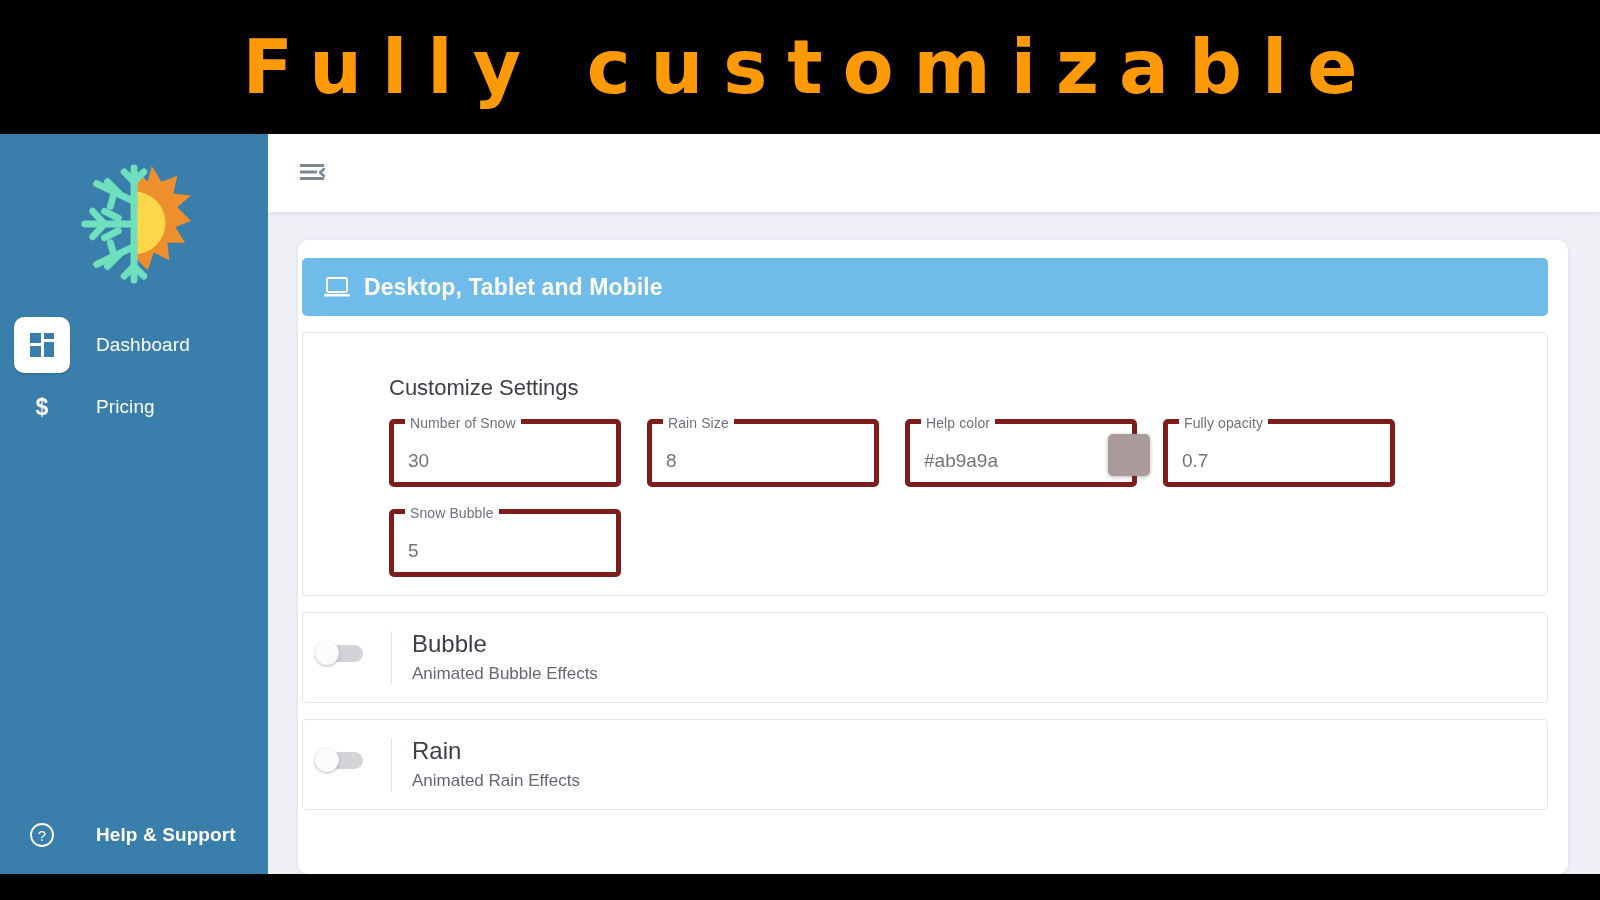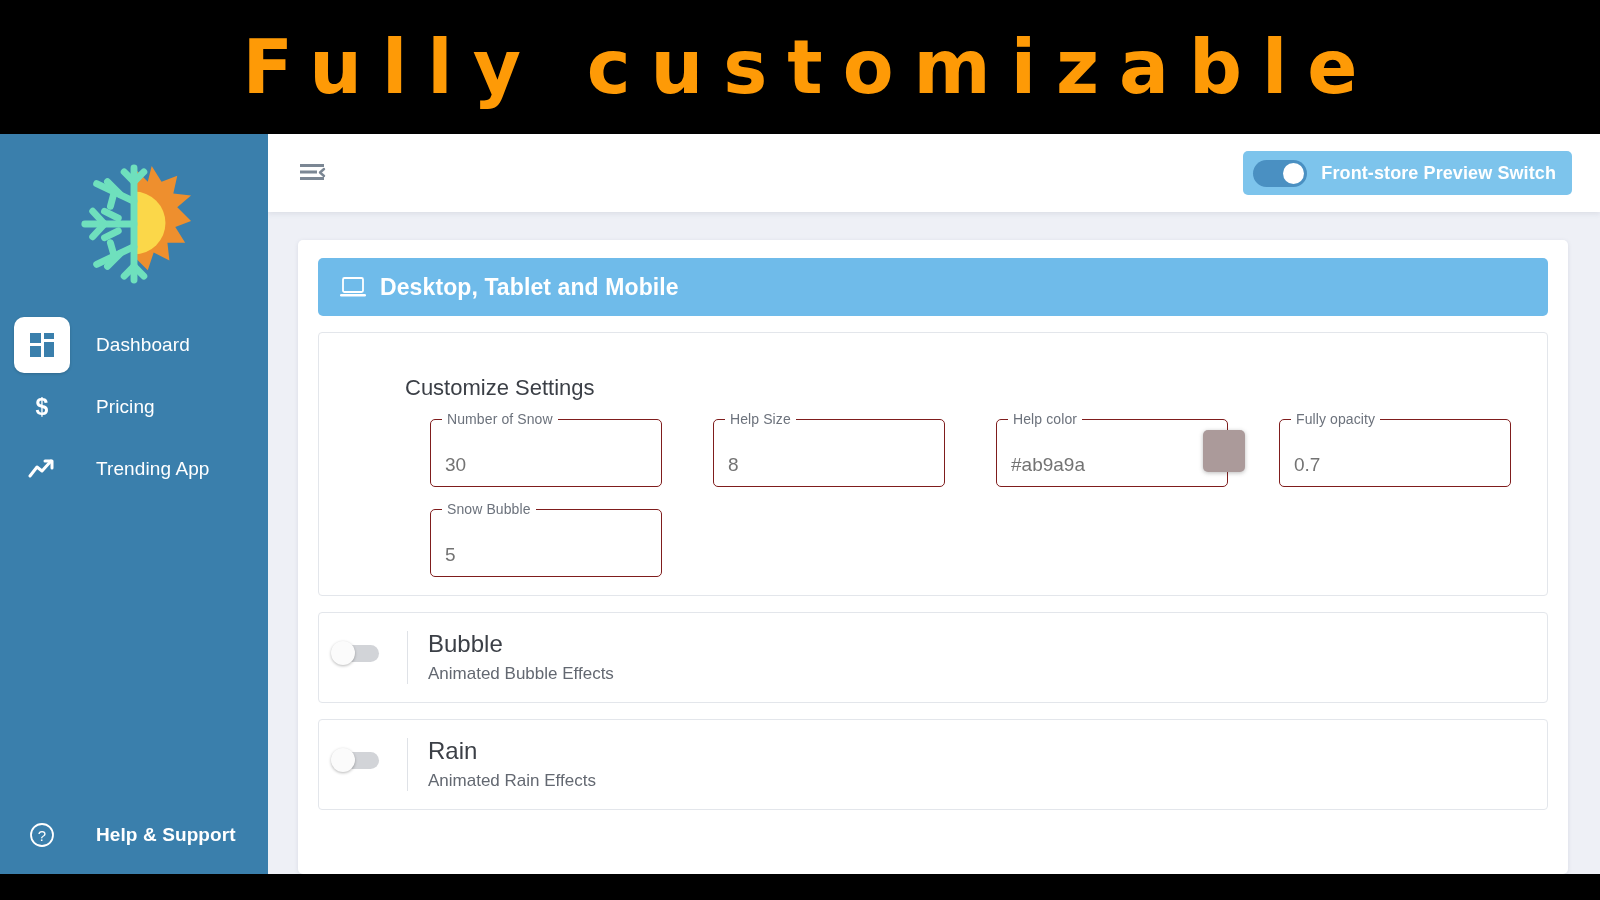--- a/index.html
+++ b/index.html
@@ -397,12 +397,6 @@
         </svg>
       </div>
 
-      <div class="topbar-right">
-        <div class="preview-switch">
-          <div class="ps-toggle"></div>
-          <span class="ps-label">Front-store Preview Switch</span>
-        </div>
-      </div>
     </div>
 
     <div class="content">

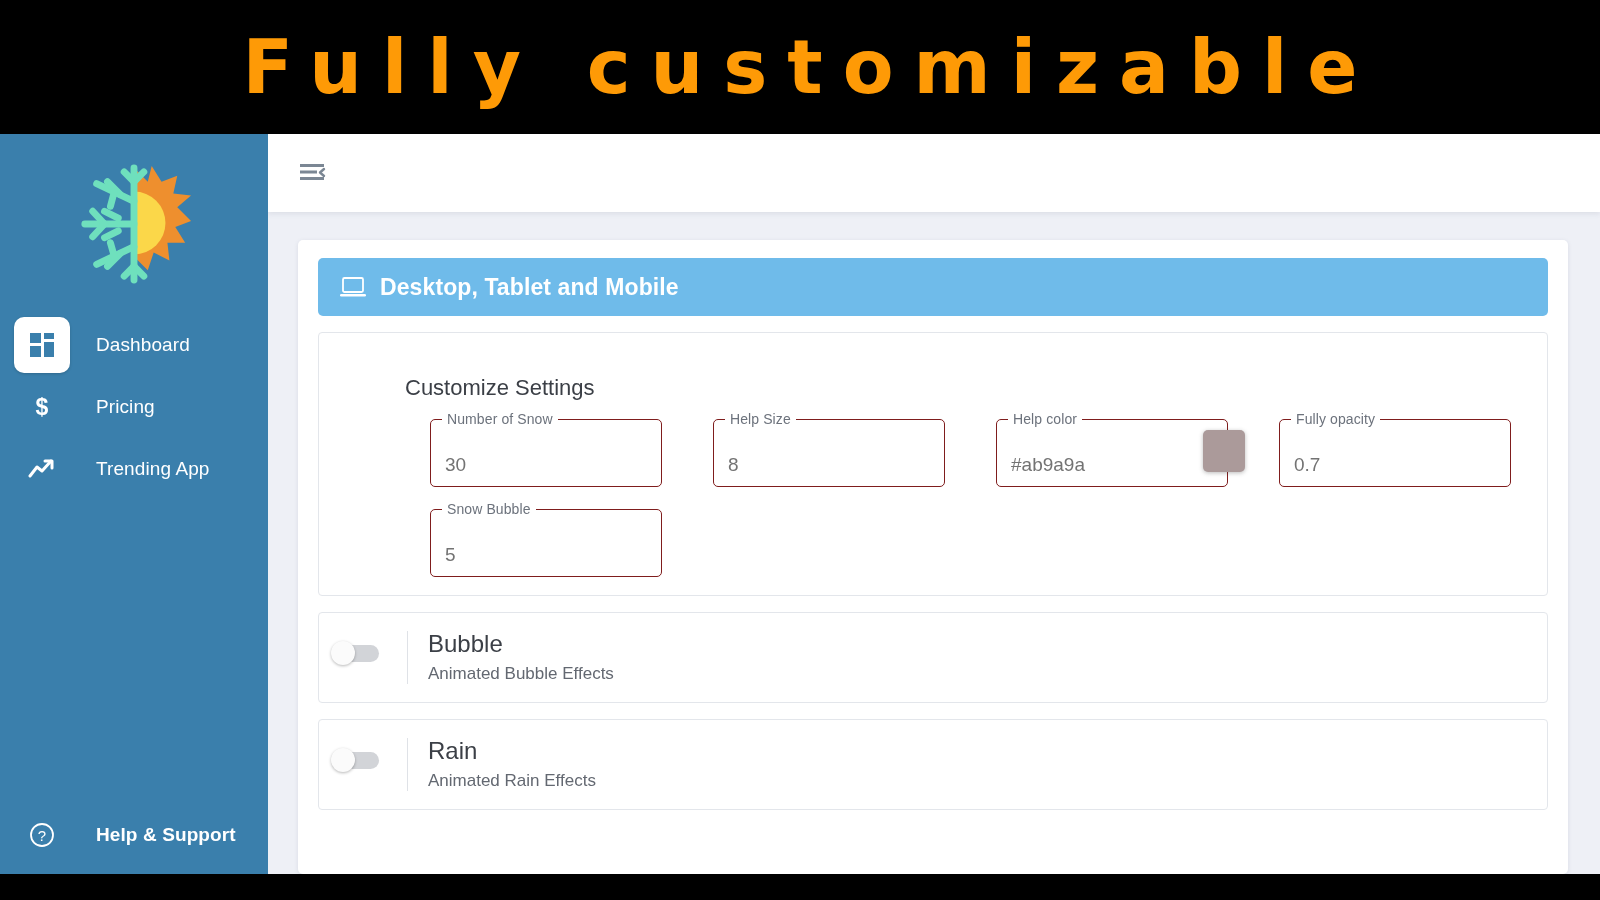--- a/index.html
+++ b/index.html
@@ -156,9 +156,9 @@
   }
   .panel {
     background:#ffffff;
-    border-radius:5px;
+    border-radius:10px;
     box-shadow:0 1px 4px rgba(90,100,120,.14);
-    padding:18px 20px 20px 20px;
+    padding:18px 20px 20px 4px;
     height:100%;
     overflow:hidden;
   }

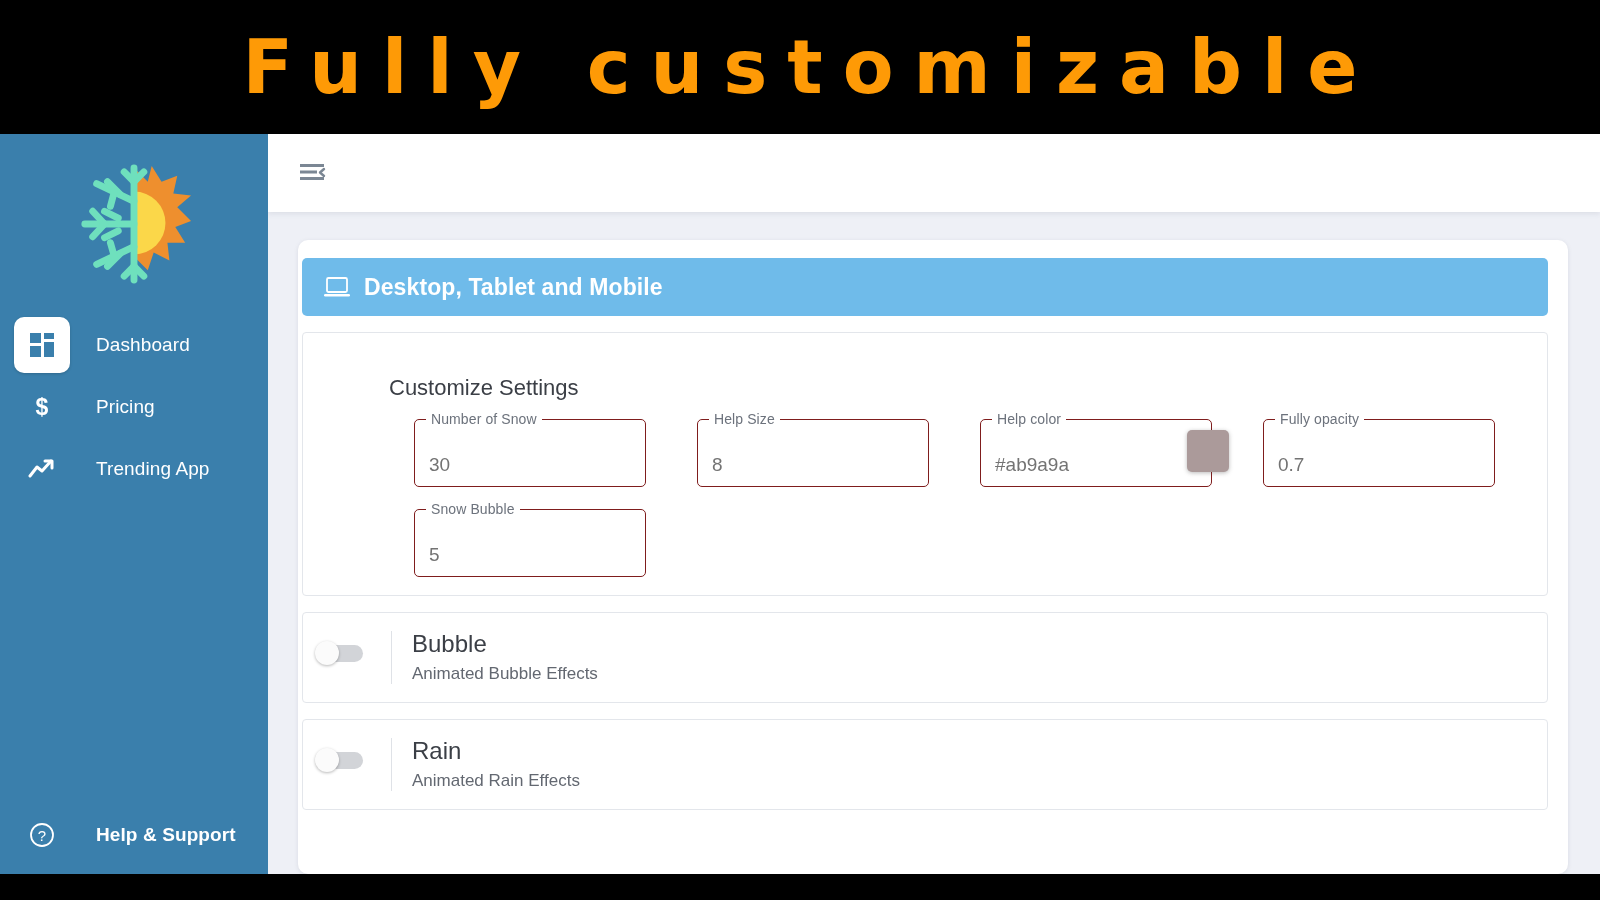--- a/index.html
+++ b/index.html
@@ -256,14 +256,13 @@
     position:relative;
     width:232px;
     height:68px;
-    border:1px solid #7f1d1d;
+    border:5px solid #7f1d1d;
     border-radius:5px;
     background:#fff;
     flex:0 0 232px;
     display:flex;
     align-items:flex-end;
     padding:0 14px 12px 14px;
-    margin-left:25px;
   }
   .field-label {
     position:absolute;

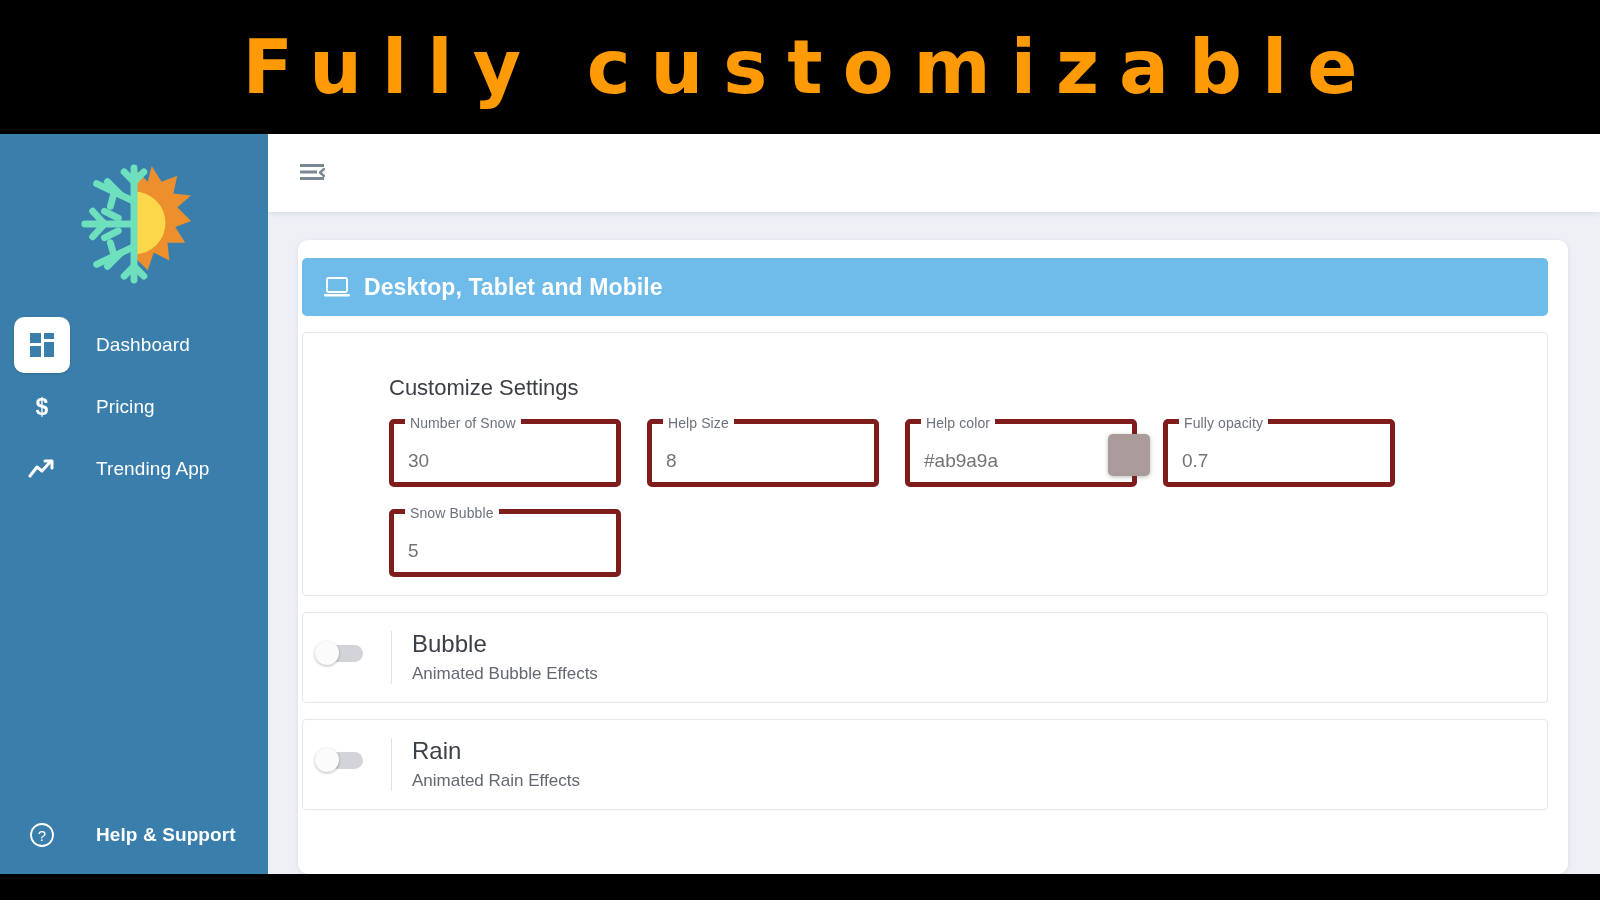--- a/index.html
+++ b/index.html
@@ -422,7 +422,7 @@
               </div>
 
               <div class="field">
-                <span class="field-label">Help Size</span>
+                <span class="field-label">Rain Size</span>
                 <span class="field-value">8</span>
               </div>
 

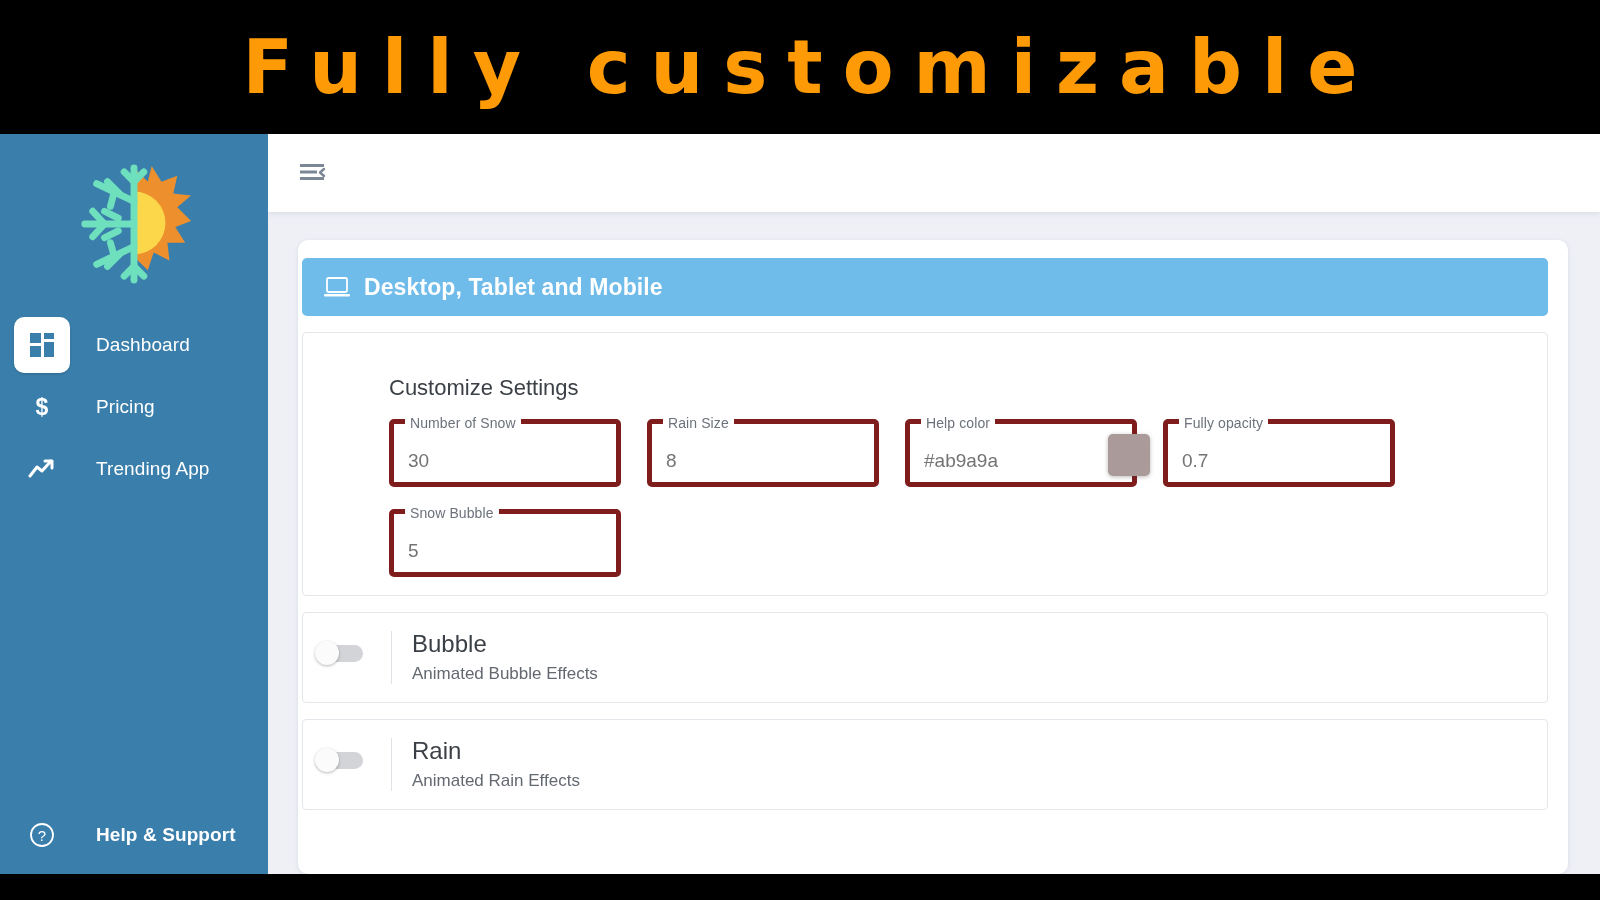--- a/index.html
+++ b/index.html
@@ -356,15 +356,6 @@
         <span class="nav-label">Pricing</span>
       </div>
 
-      <div class="nav-item">
-        <div class="nav-icon-box">
-          <svg width="28" height="22" viewBox="0 0 28 22">
-            <polyline points="2,18 9,9 14,13 23,3" fill="none" stroke="#fff" stroke-width="3" stroke-linecap="round" stroke-linejoin="round"></polyline>
-            <polyline points="17,3 24,3 24,10" fill="none" stroke="#fff" stroke-width="3" stroke-linecap="round" stroke-linejoin="round"></polyline>
-          </svg>
-        </div>
-        <span class="nav-label">Trending App</span>
-      </div>
 
     </div>
 

